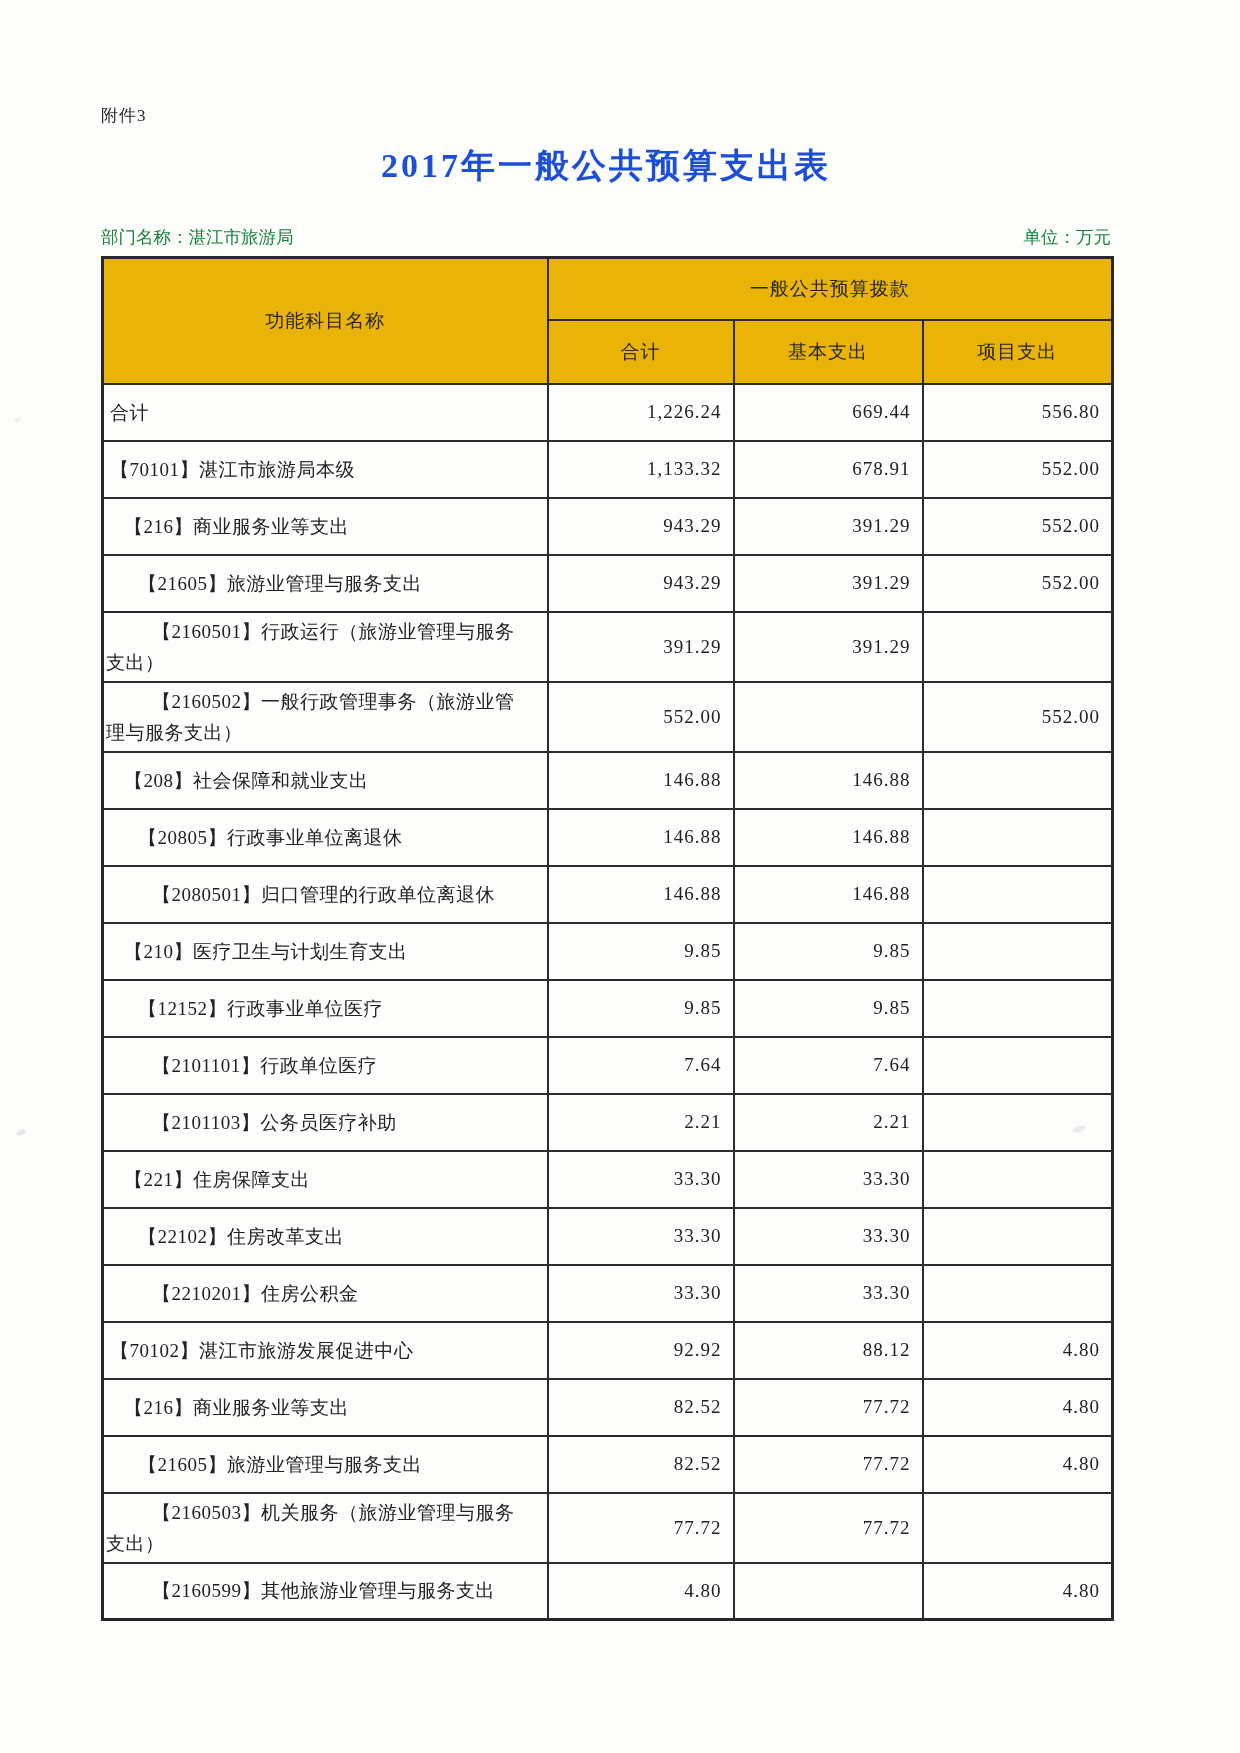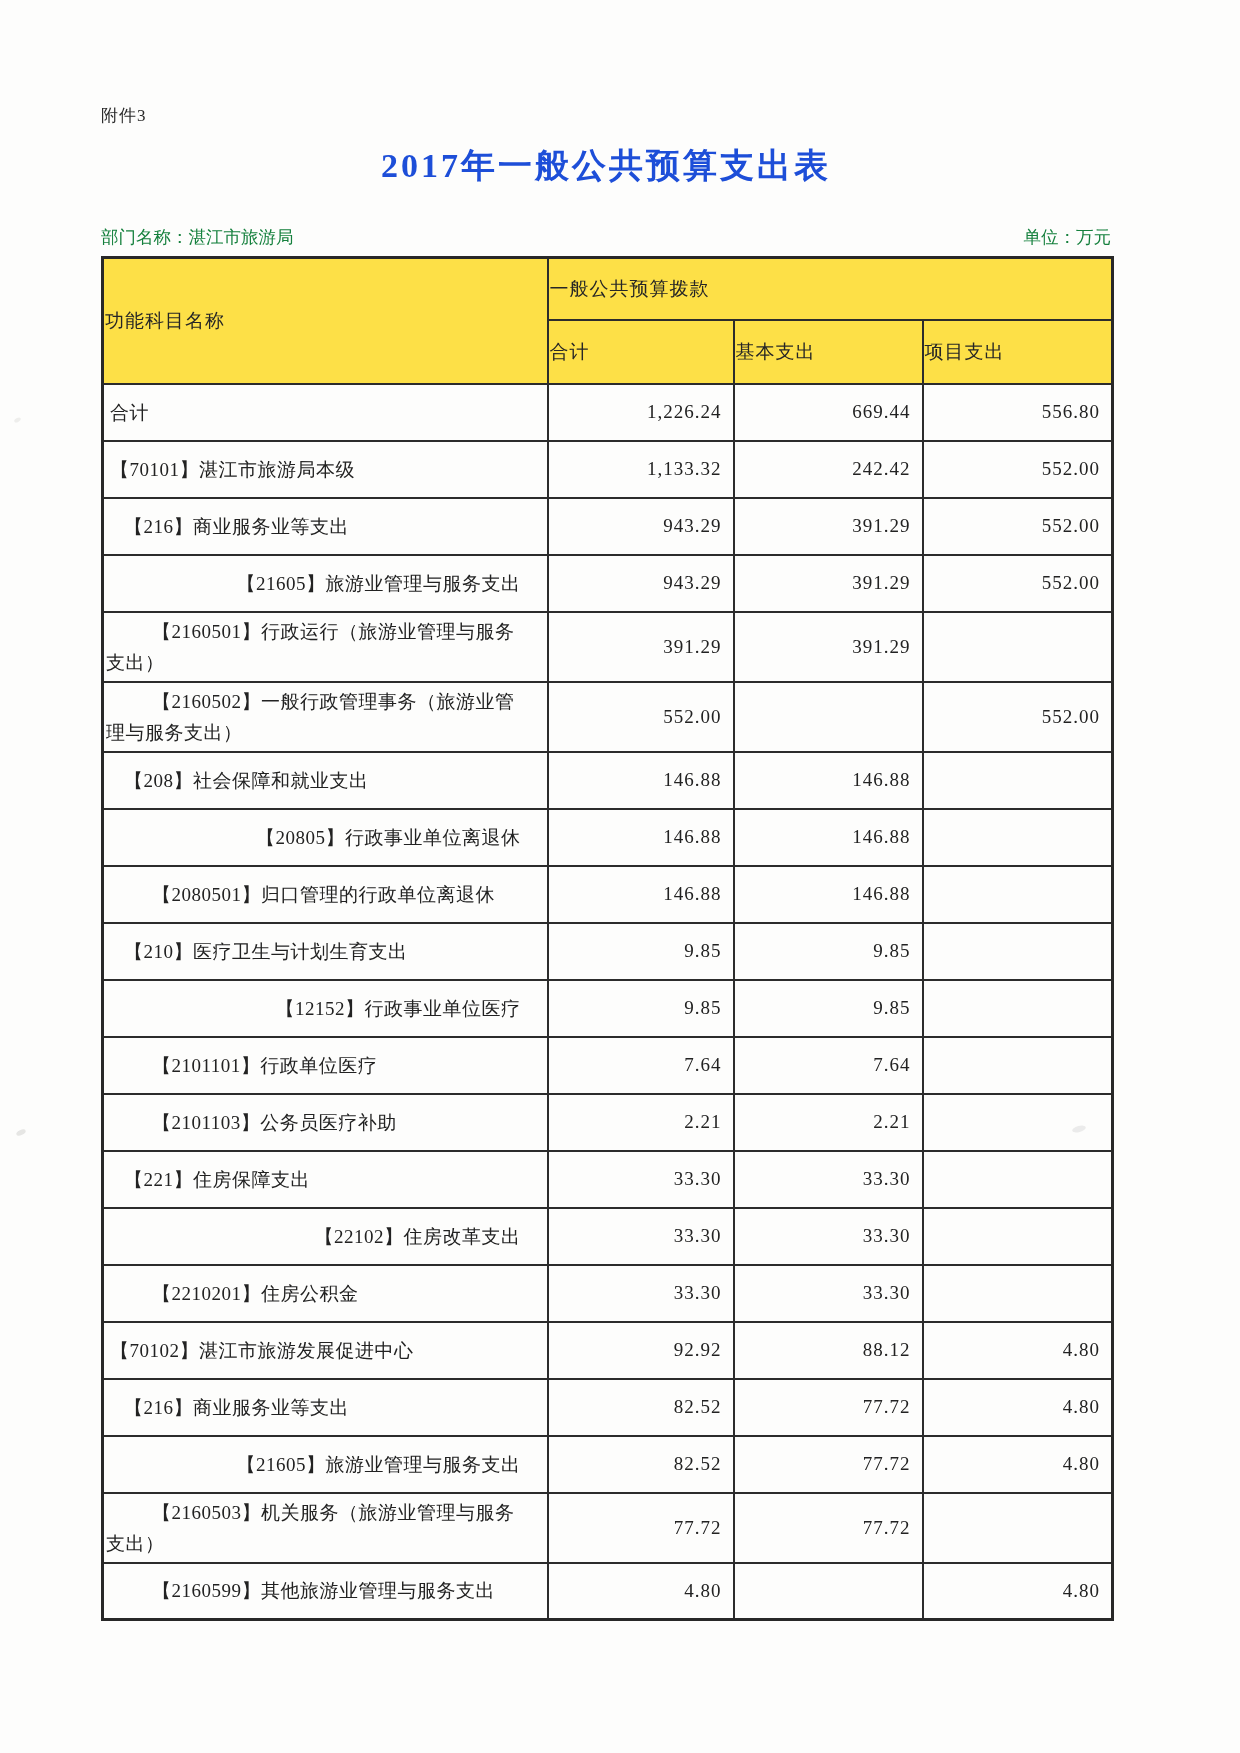--- a/index.html
+++ b/index.html
@@ -55,11 +55,11 @@
   thead tr.group-row{height:62px;}
   thead tr.sub-row{height:64px;}
   thead th{
-    text-align:left;
+    text-align:center;
     font-size:19px;
     letter-spacing:1px;
     color:#262626;
-    background:#fde047;
+    background:#eab308;
   }
   tbody tr{height:57px;}
   td.name{

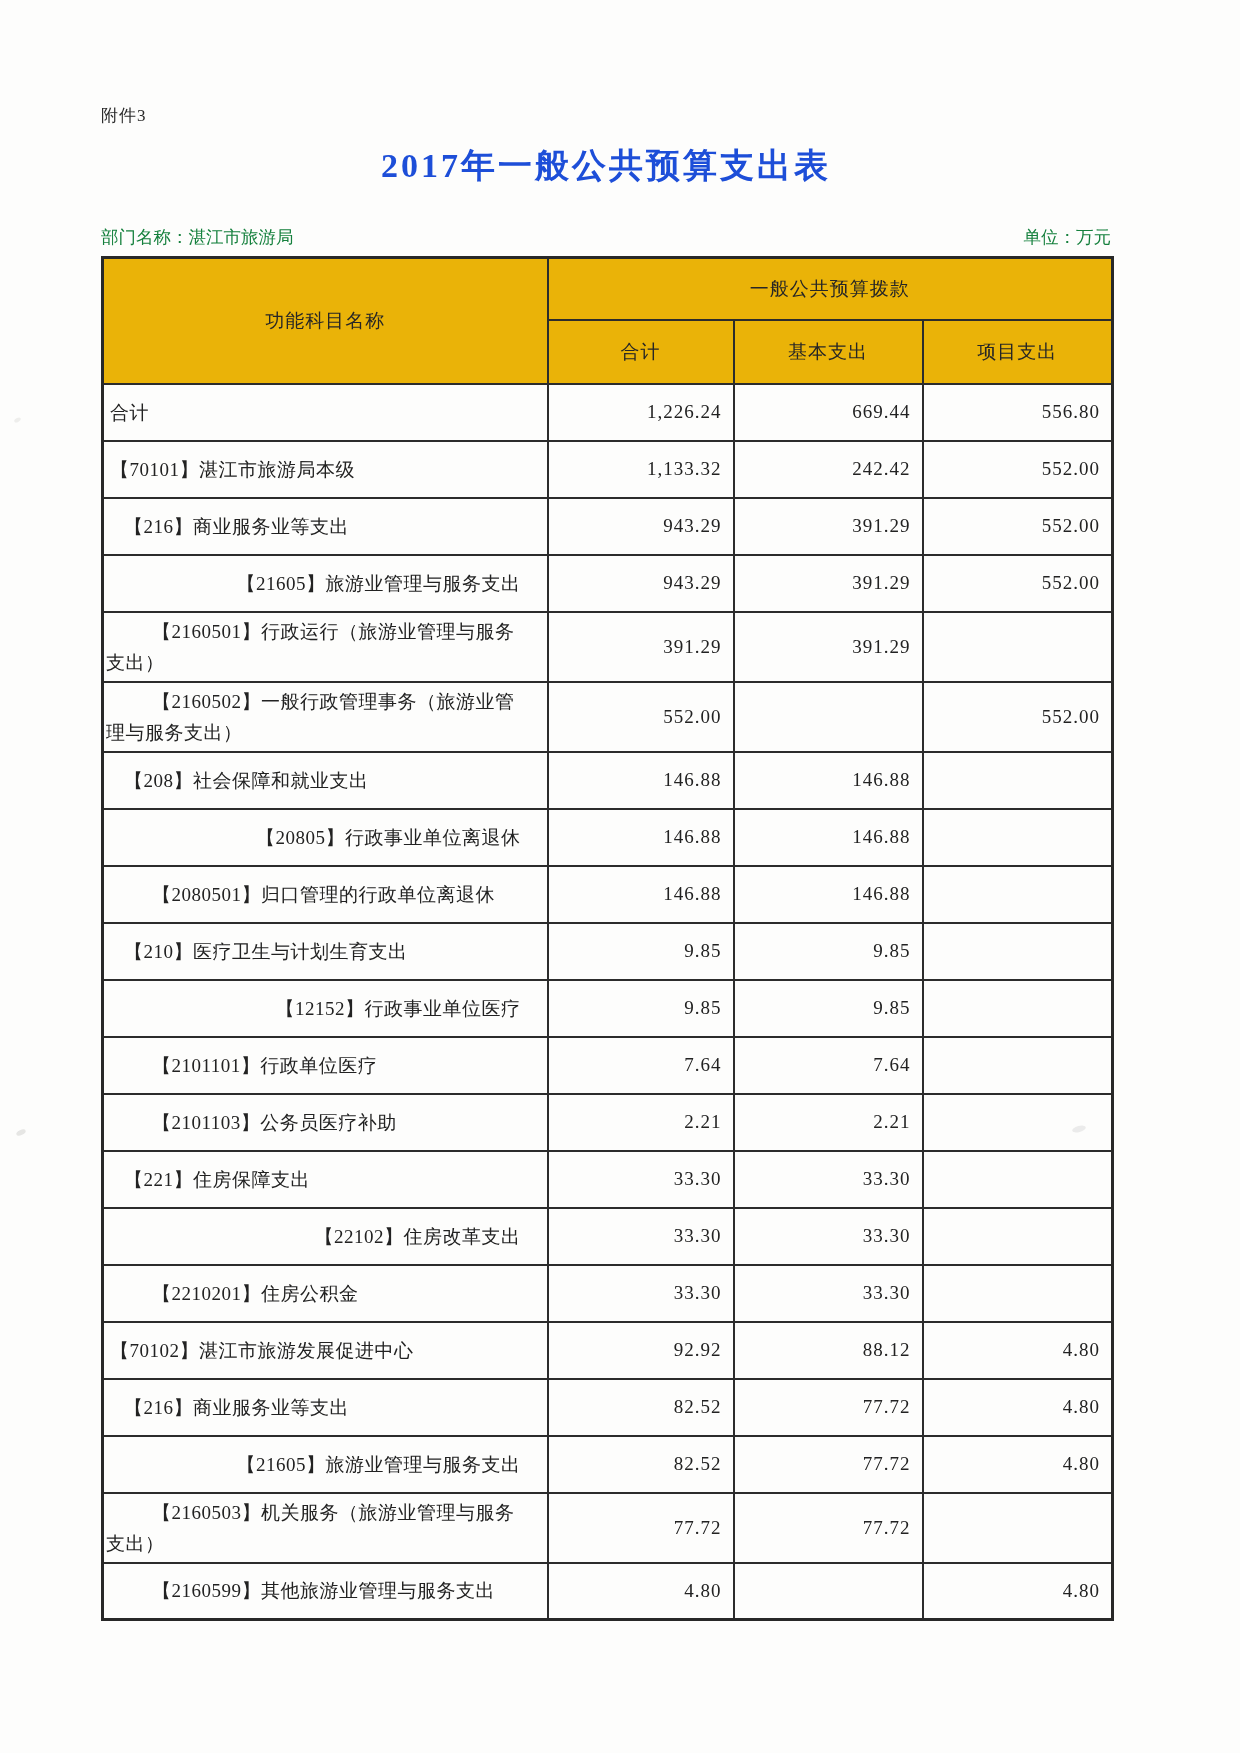--- a/index.html
+++ b/index.html
@@ -135,7 +135,7 @@
         <tr>
           <td class="name indent-0">【70101】湛江市旅游局本级</td>
           <td class="num">1,133.32</td>
-          <td class="num">242.42</td>
+          <td class="num">678.91</td>
           <td class="num">552.00</td>
         </tr>
         <tr>

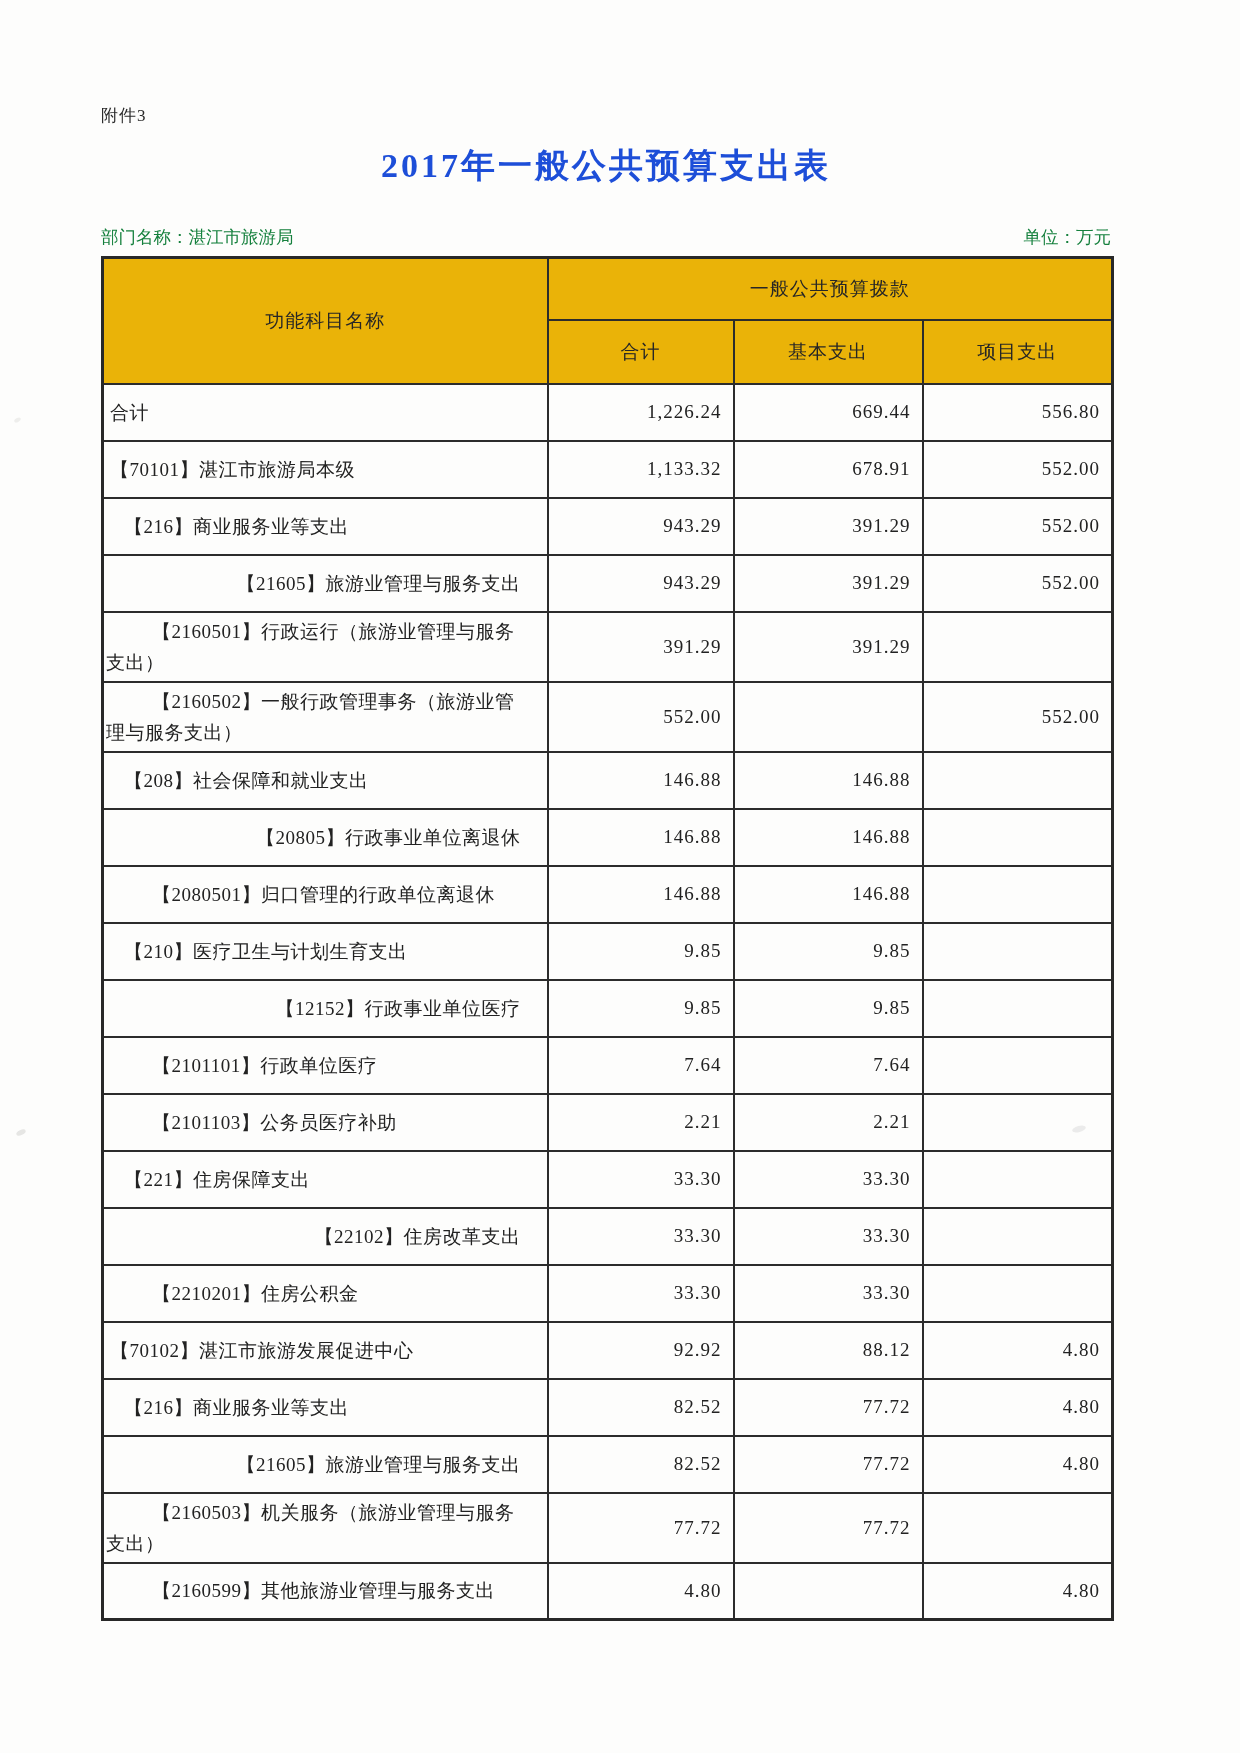--- a/index.html
+++ b/index.html
@@ -70,7 +70,7 @@
   }
   td.name.indent-0{text-indent:4px;}
   td.name.indent-1{text-indent:18px;}
-  td.name.indent-2{text-indent:32px;text-align:right;}
+  td.name.indent-2{text-indent:32px;}
   td.name.indent-3{text-indent:46px;}
   td.num{
     text-align:right;

